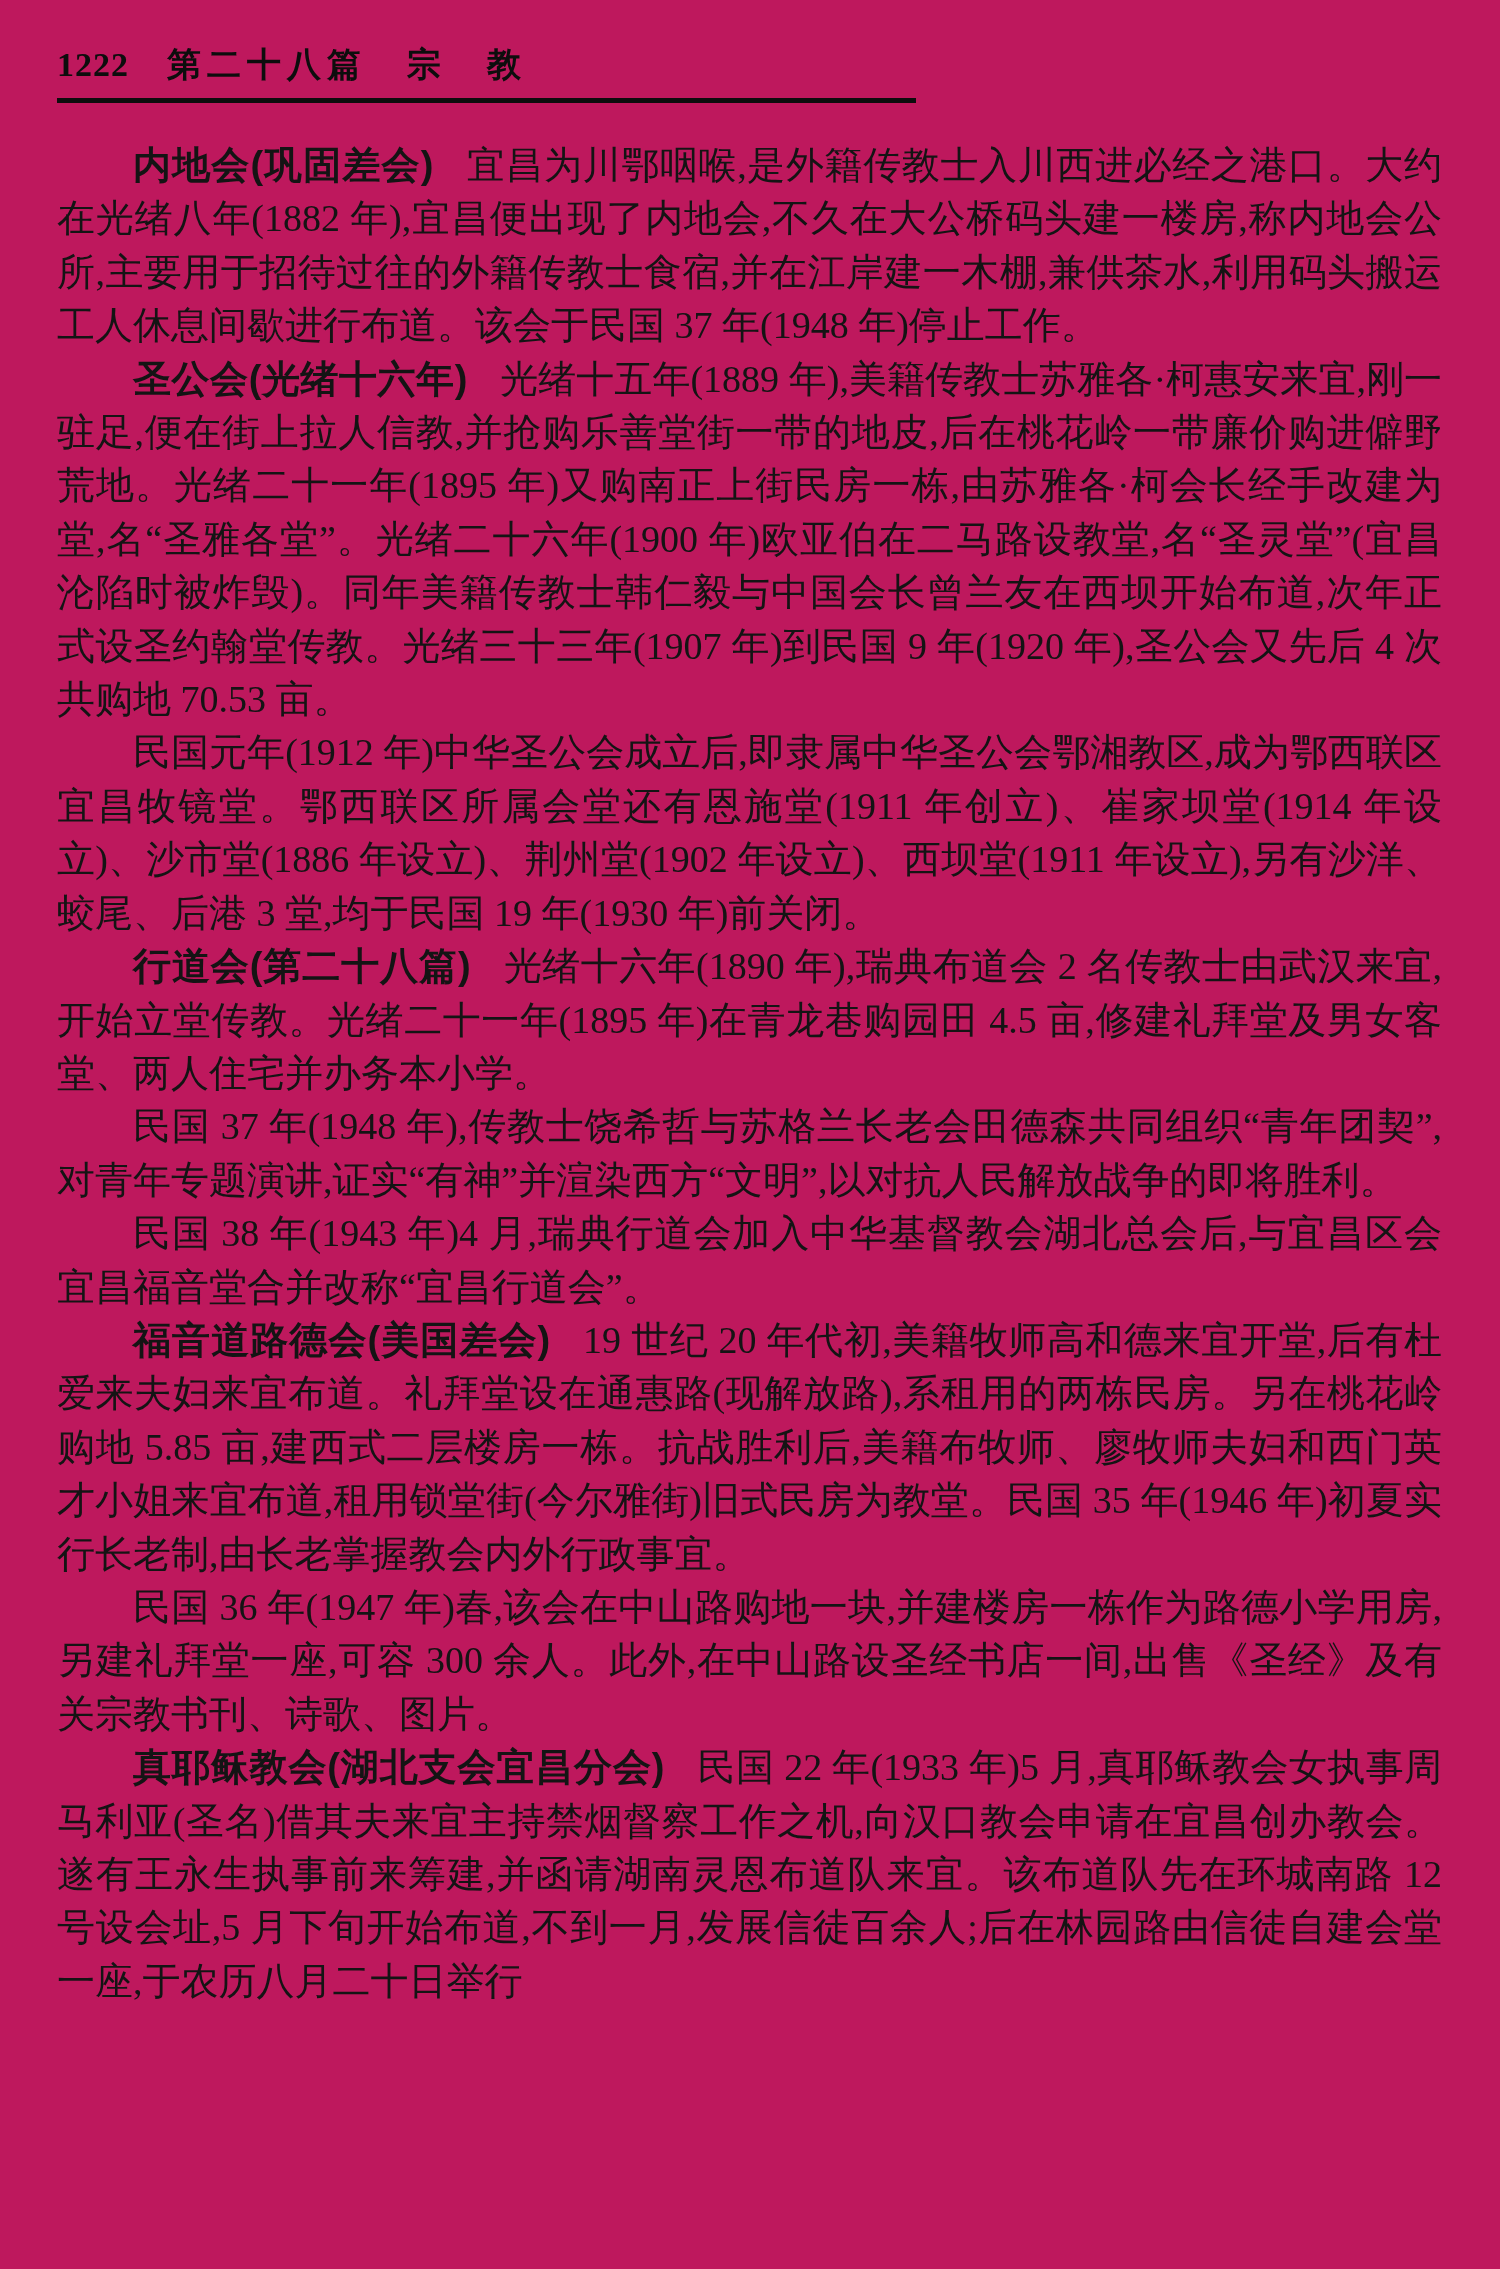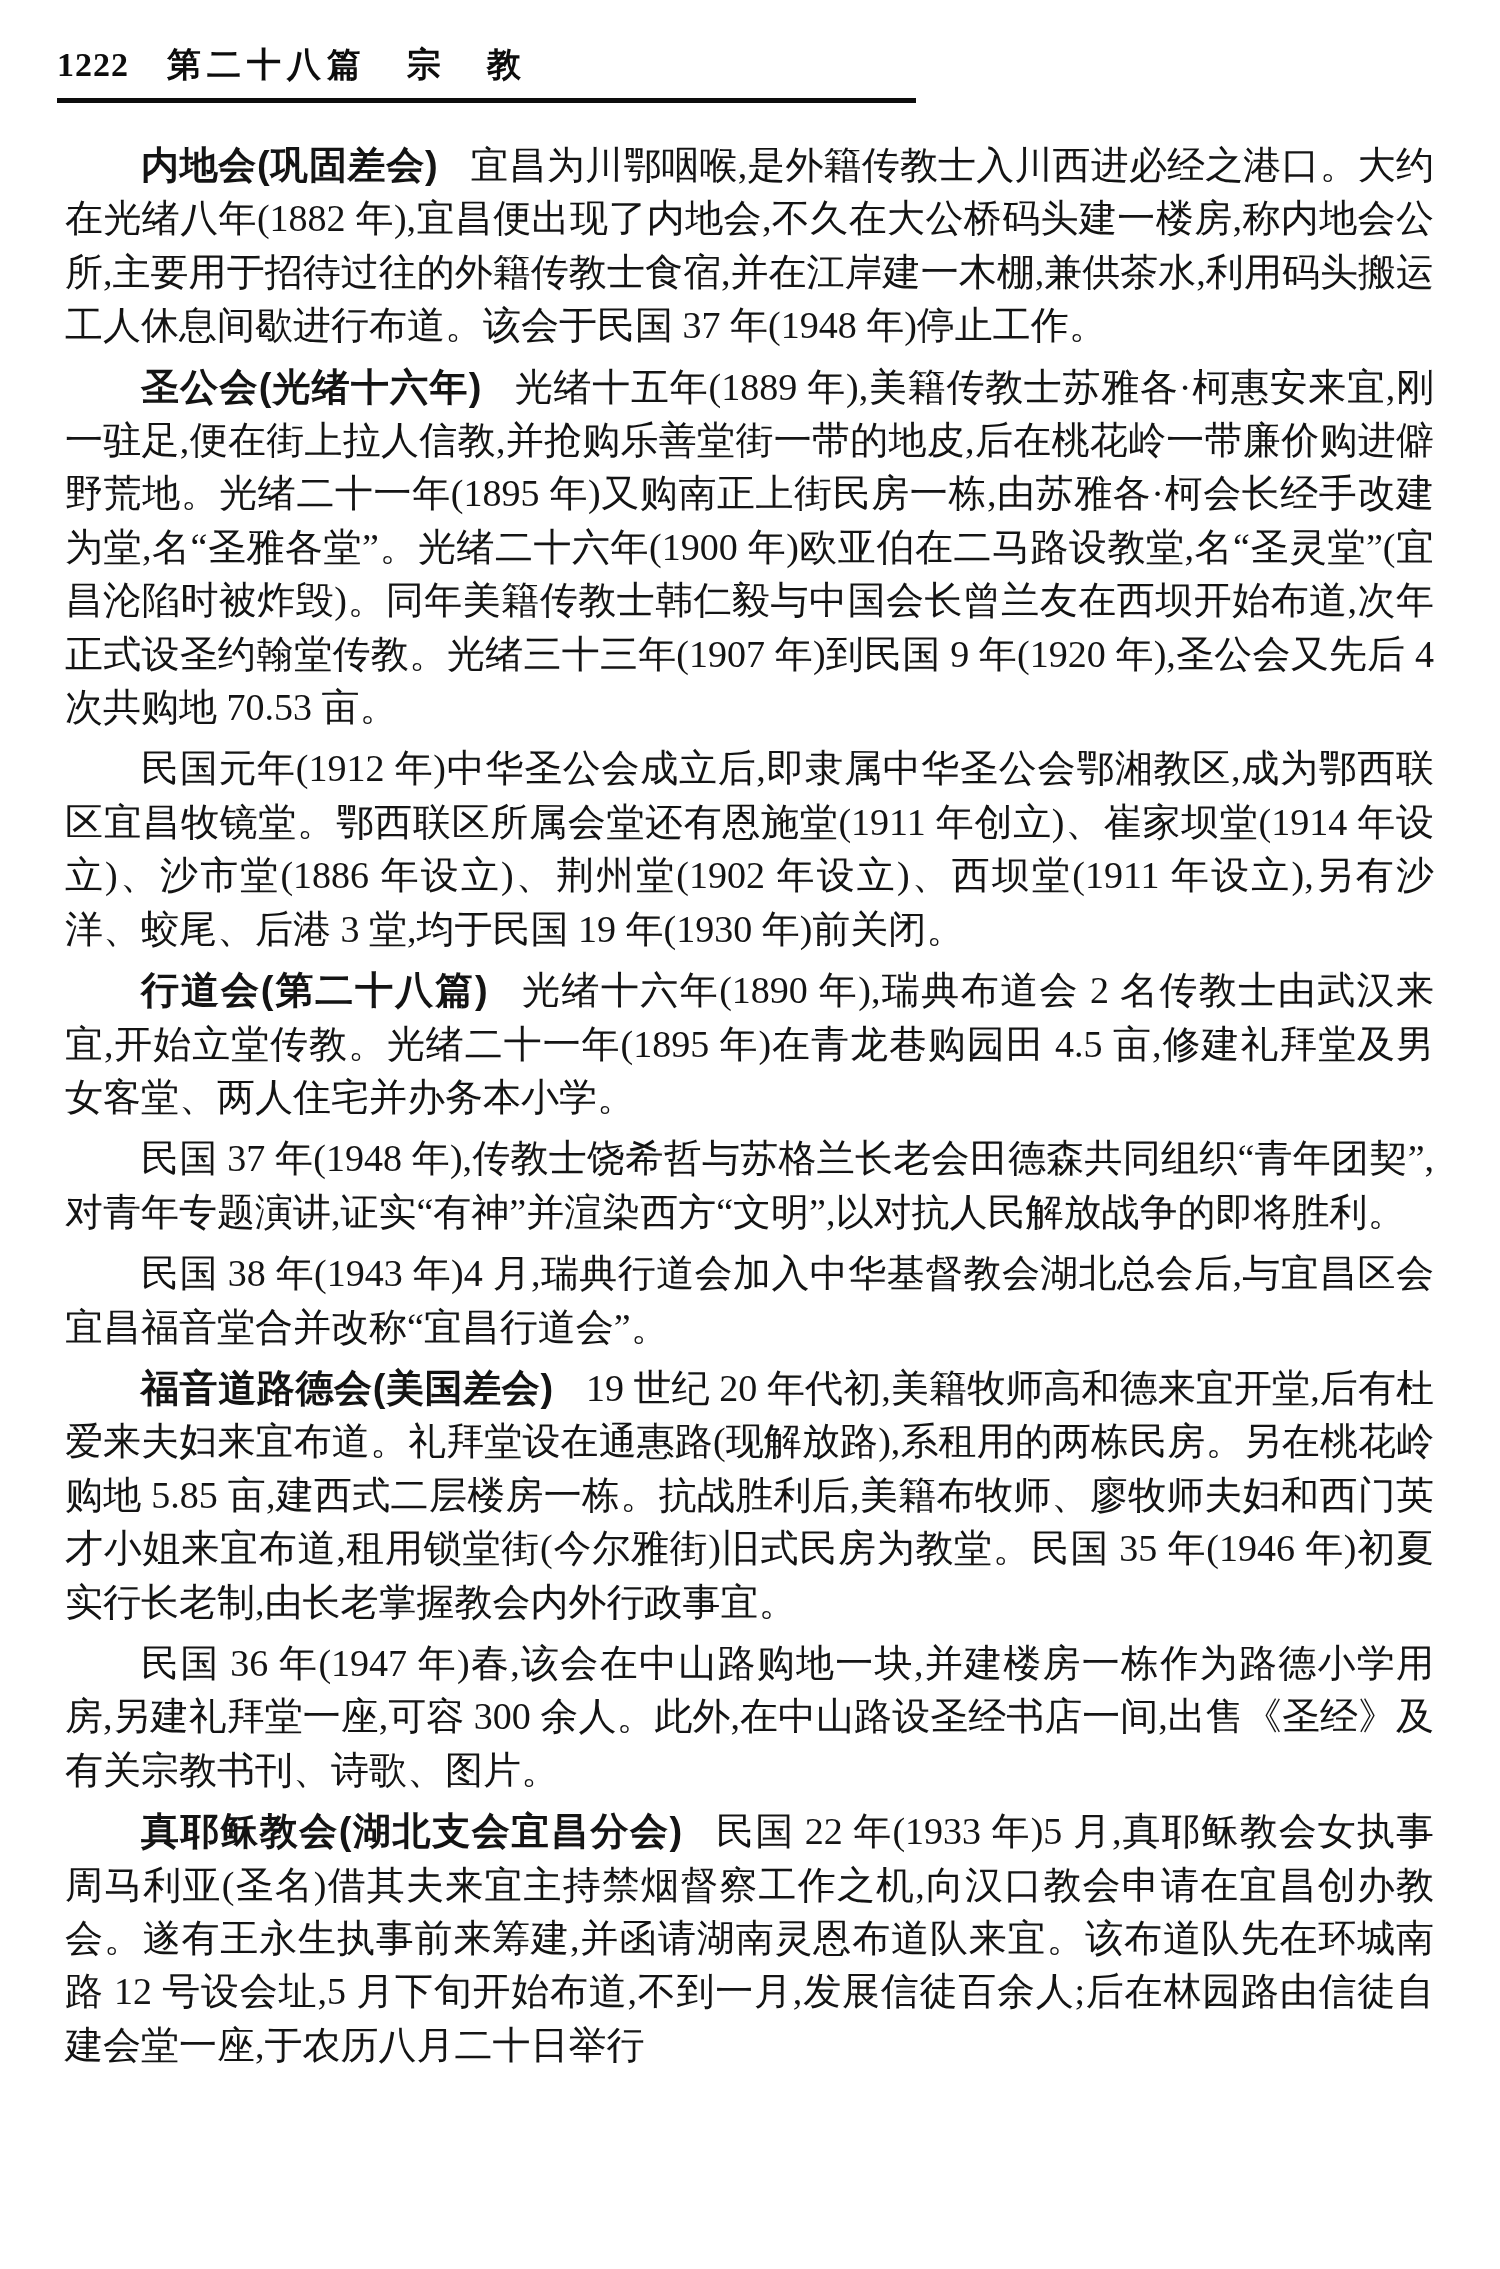--- a/index.html
+++ b/index.html
@@ -12,7 +12,7 @@
     width: 1500px;
     height: 2269px;
     margin: 0 auto;
-    background: #ffffff;
+    background: #be185d;
     color: #111111;
     font-family: "Liberation Serif", "DejaVu Serif", serif;
     box-sizing: border-box;

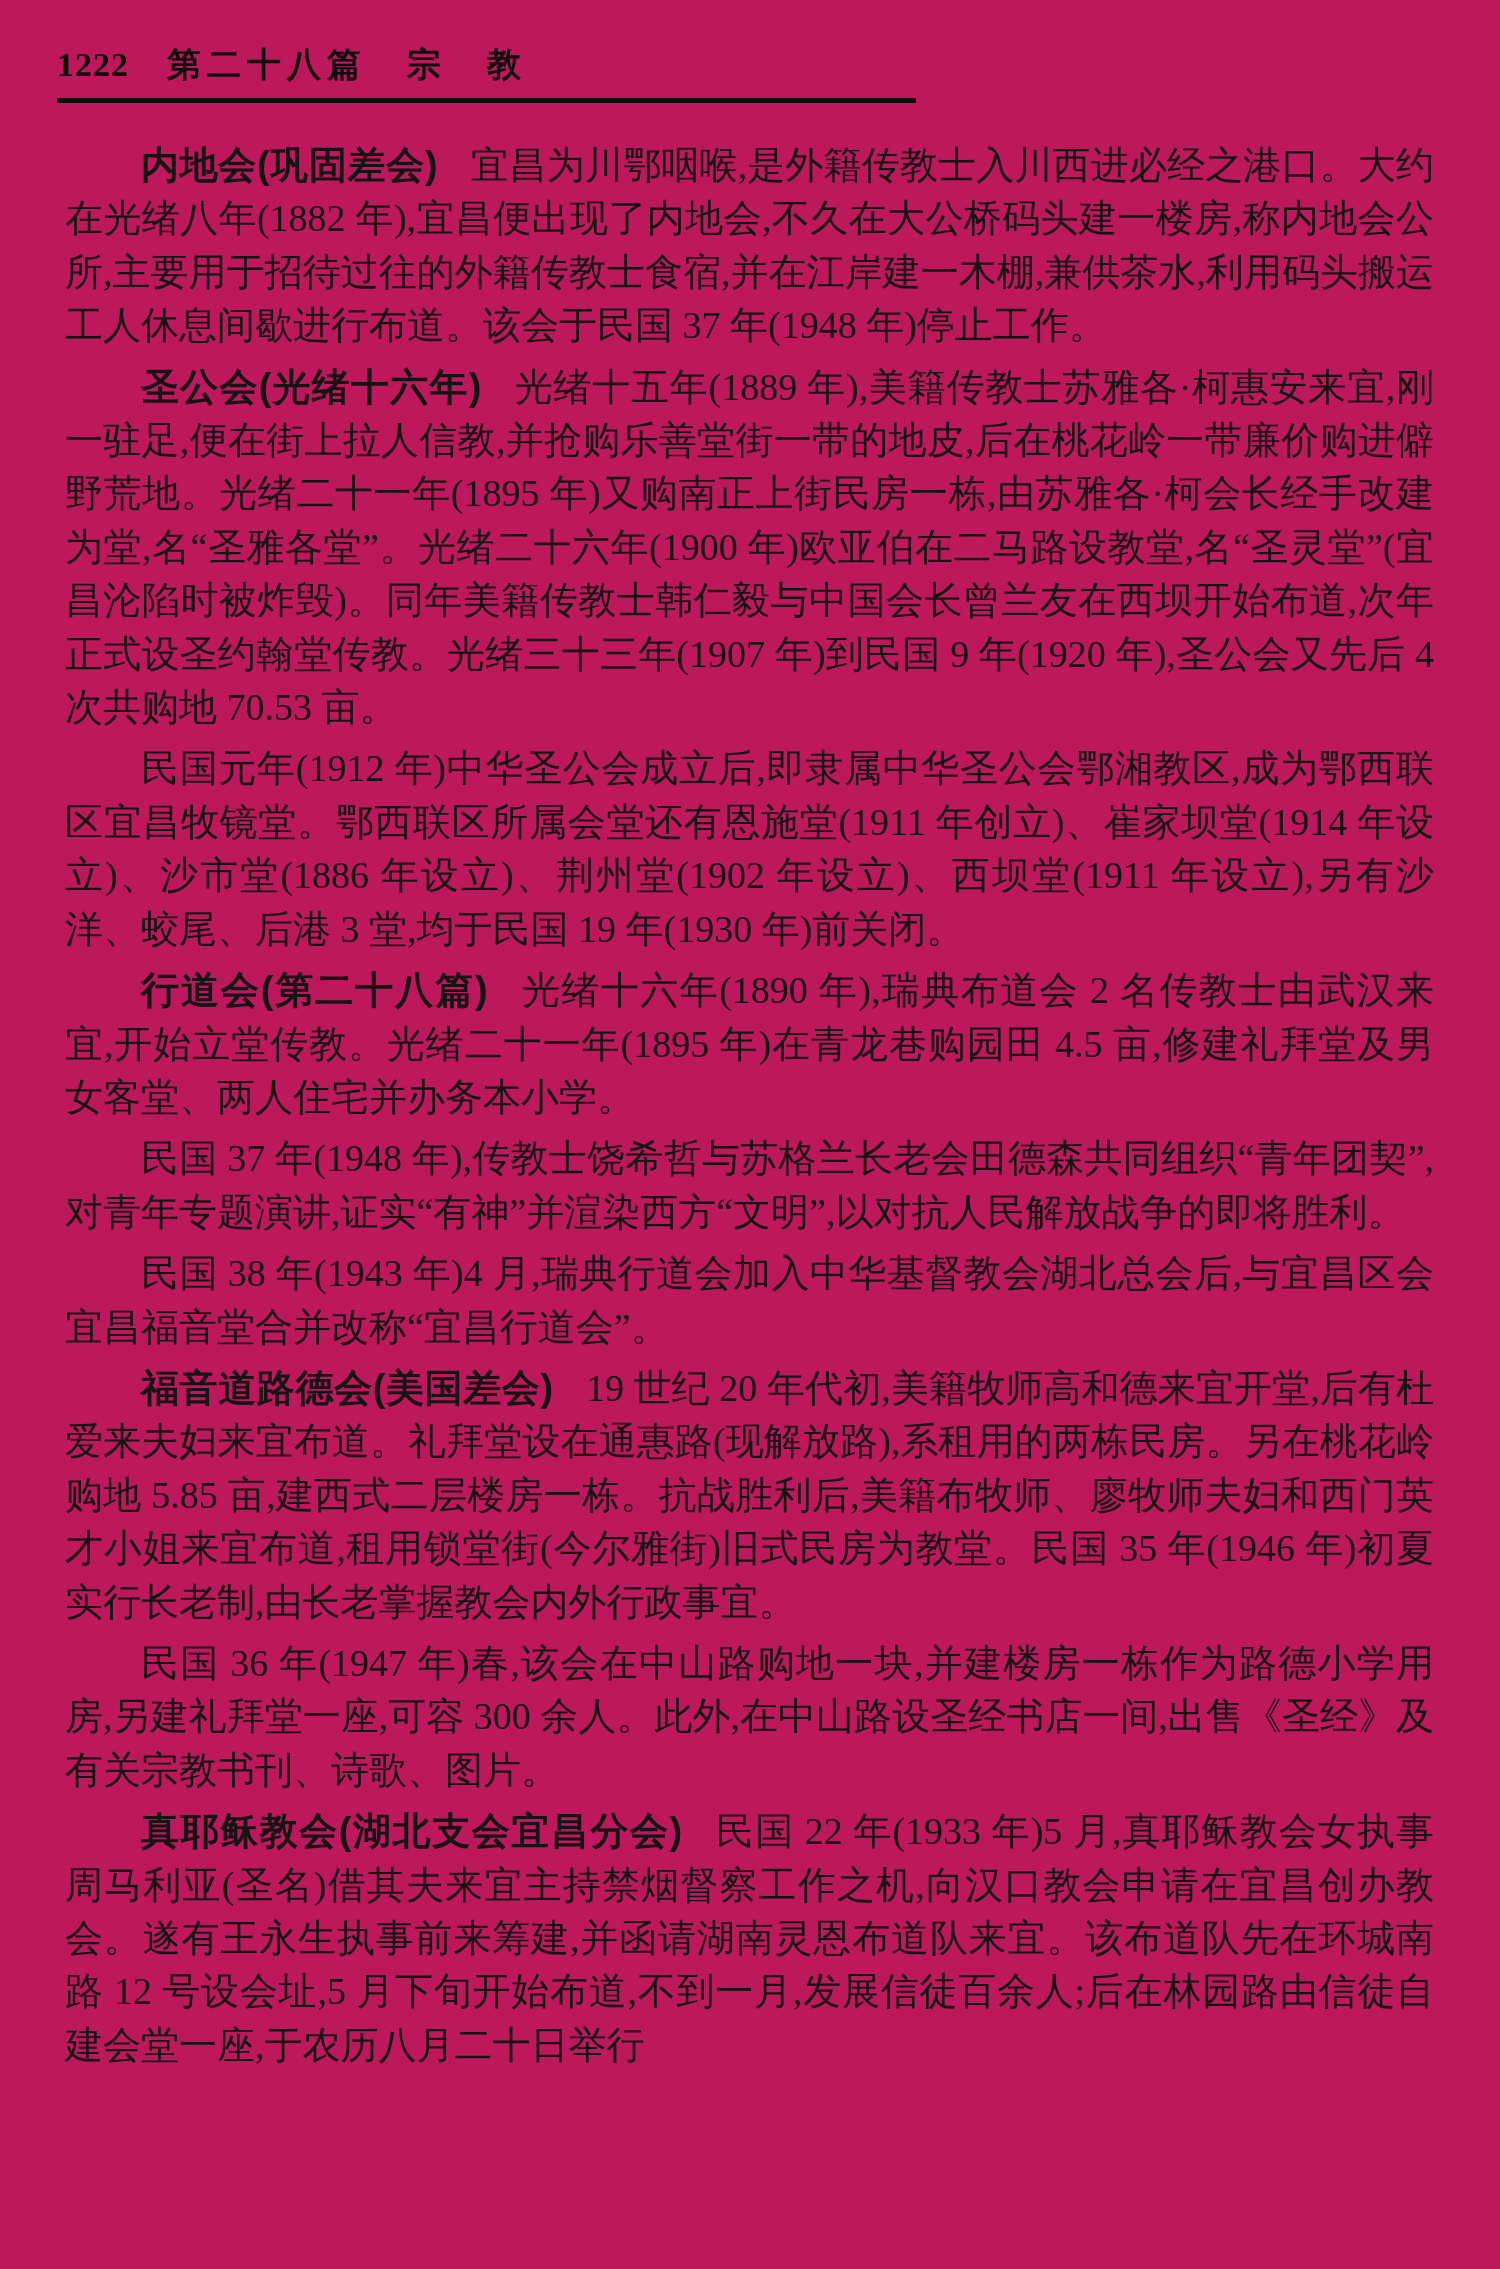--- a/index.html
+++ b/index.html
@@ -51,7 +51,7 @@
     color: #141414;
   }
   .body-text p {
-    margin: 8px;
+    margin: 0;
     padding: 0;
     text-indent: 2em;
   }

